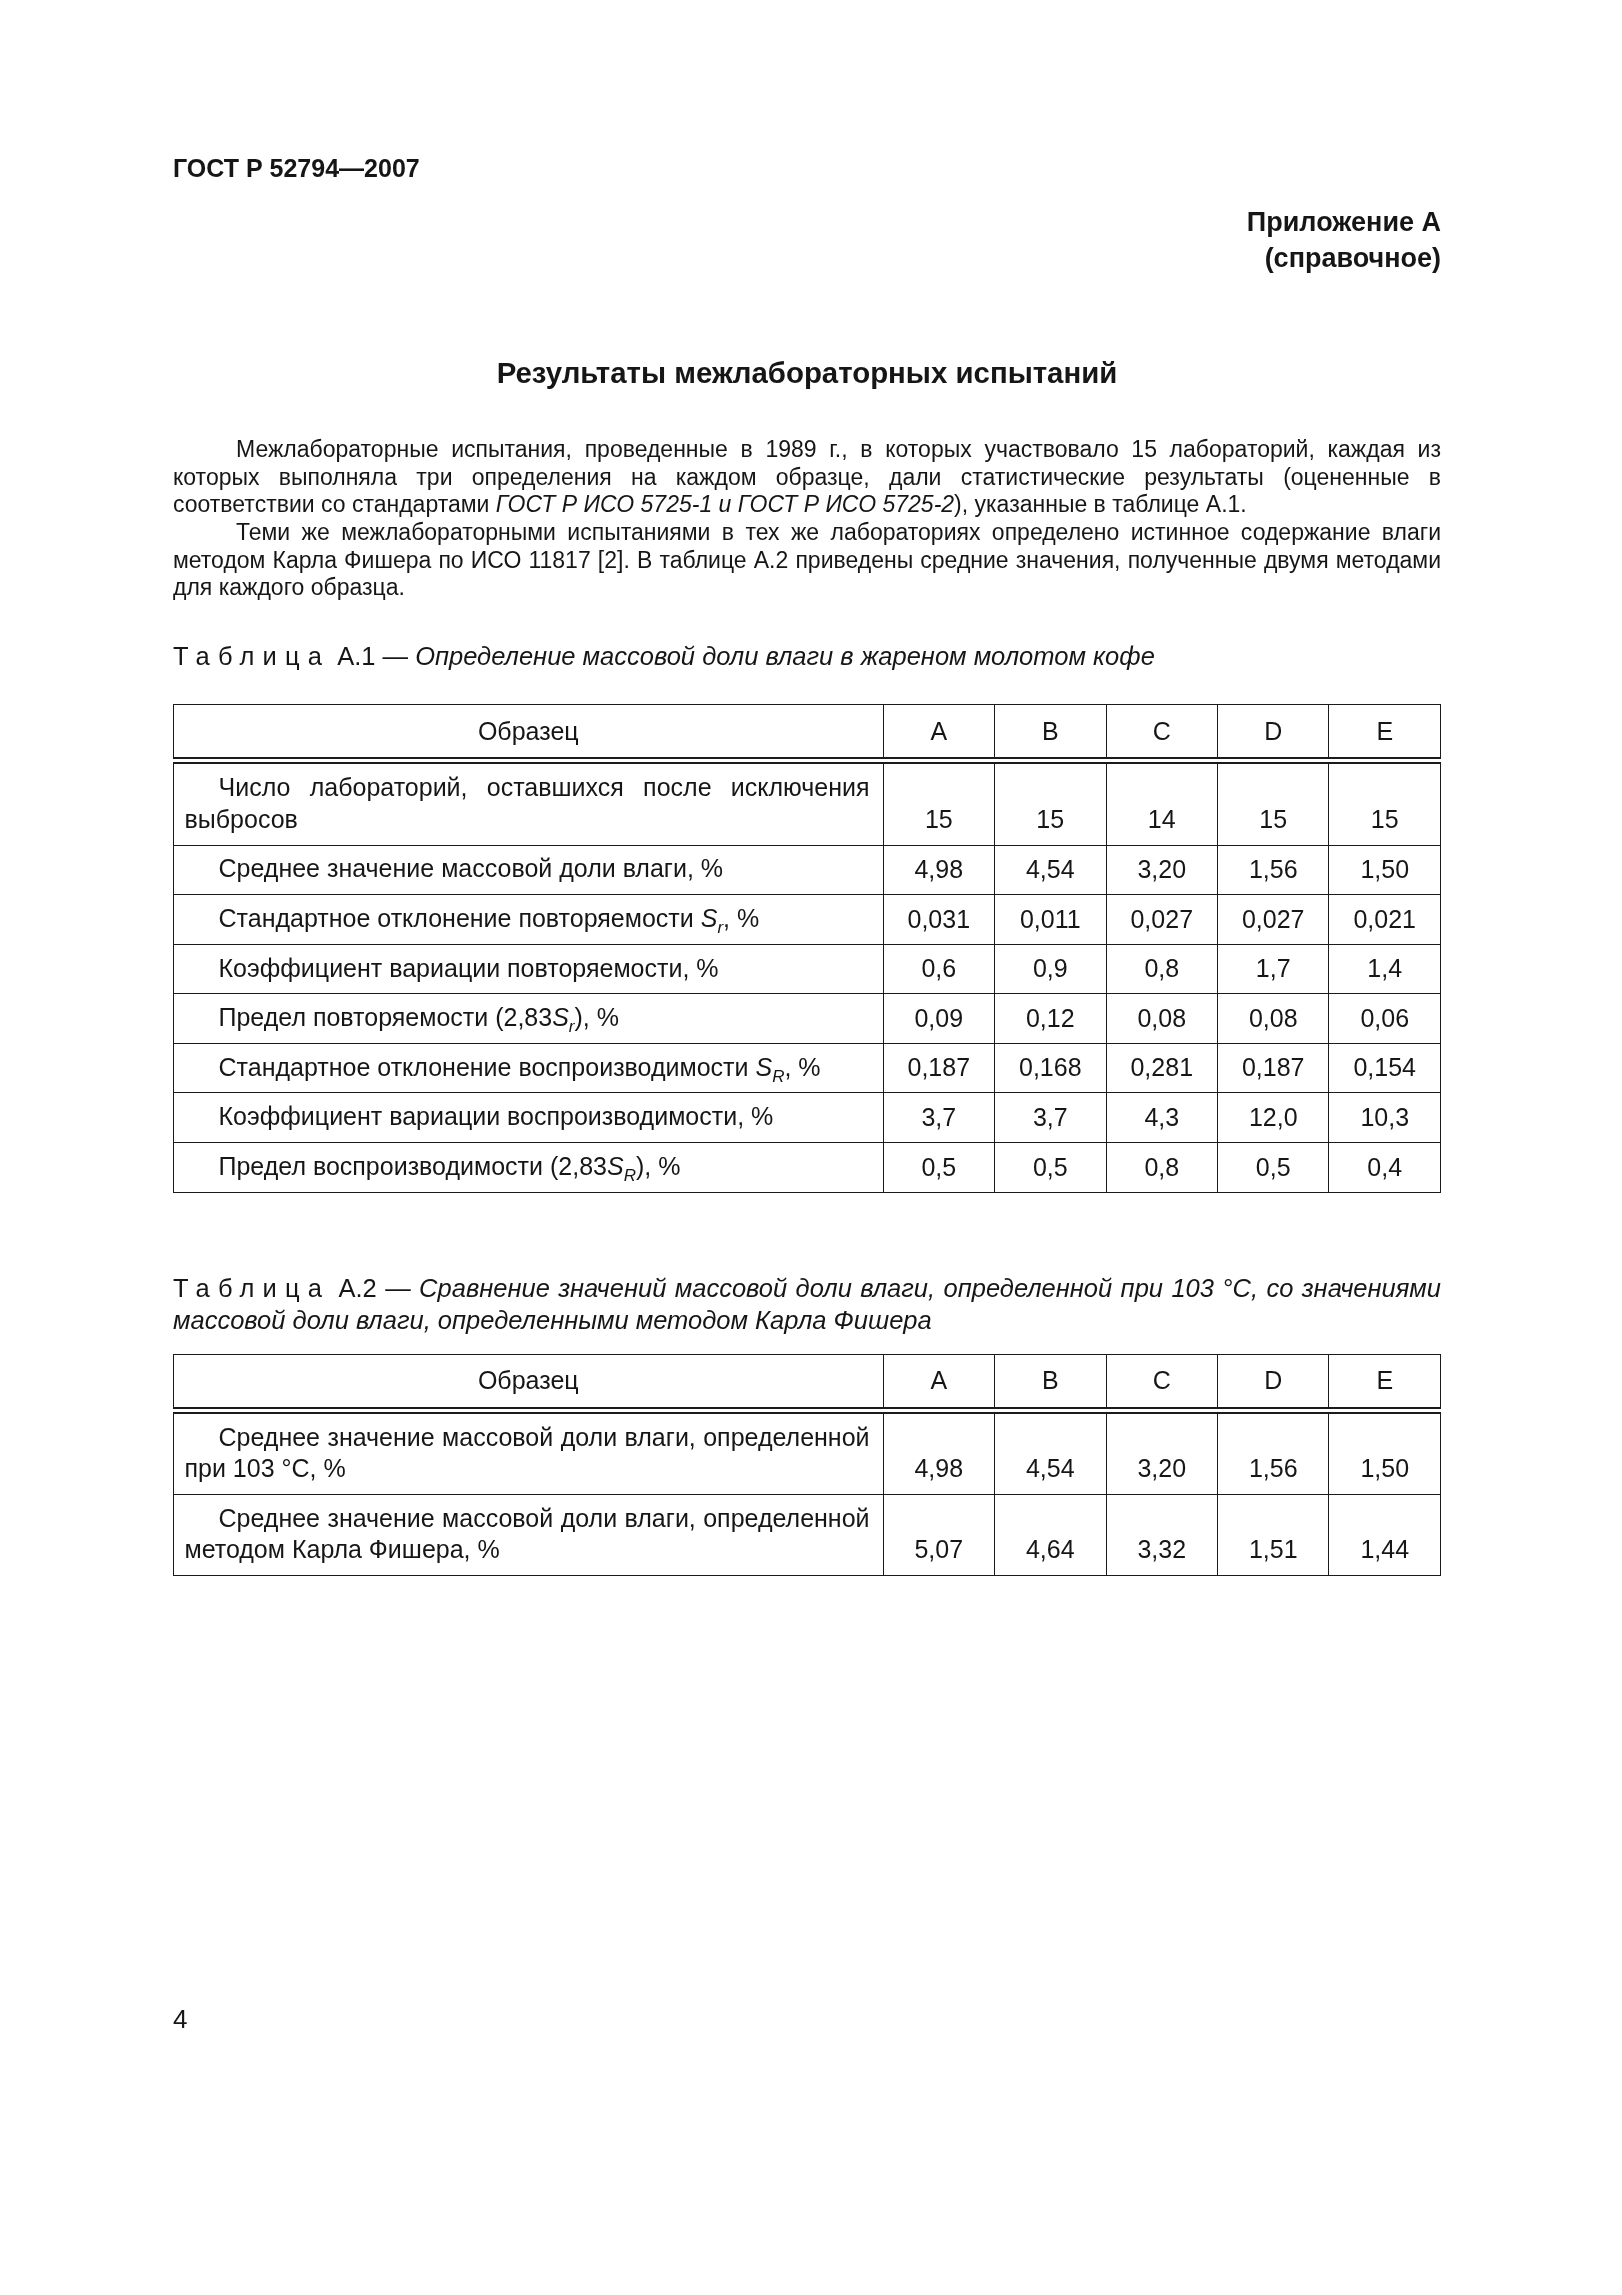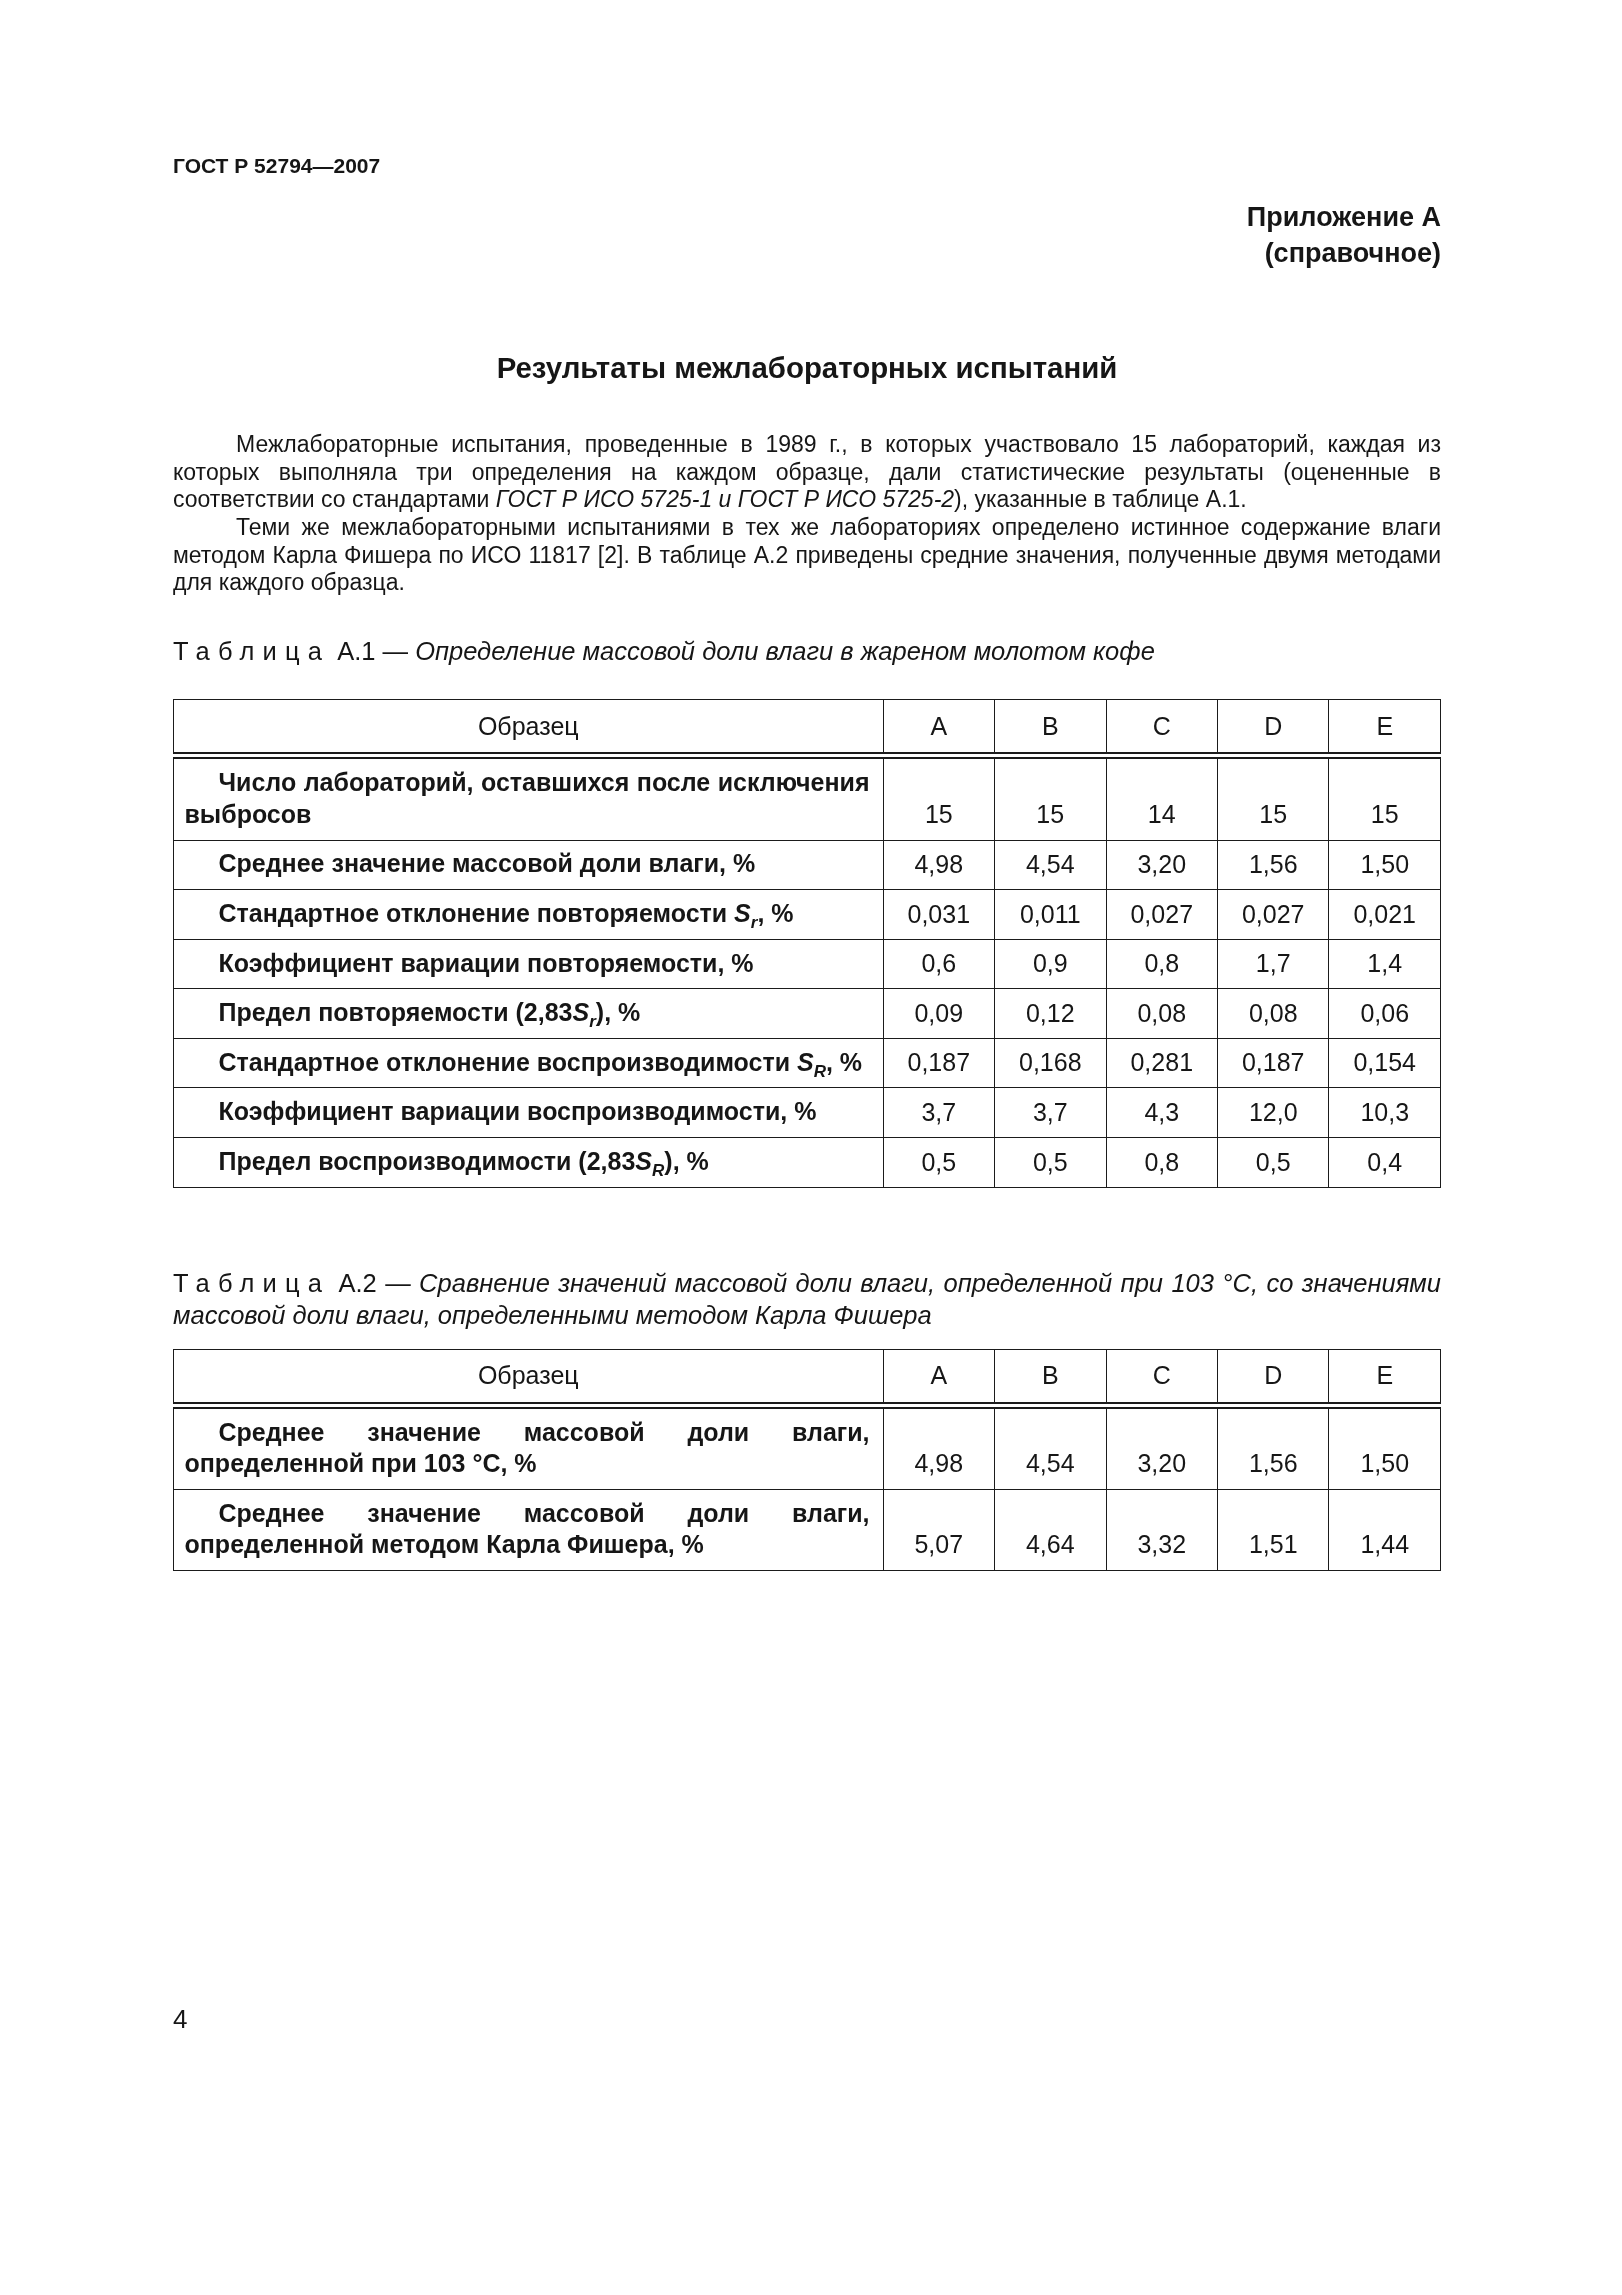--- a/index.html
+++ b/index.html
@@ -11,7 +11,7 @@
   }
   .page { position:absolute; inset:0; padding:154px 182px 0 173px; }
 
-  .doc-header { font-size:21px; font-weight:bold; }
+  .doc-header { font-size:25px; font-weight:bold; }
   .annex { margin-top:22px; text-align:right; font-weight:bold; font-size:27px; line-height:1.32; }
   .main-title { margin-top:80px; text-align:center; font-weight:bold; font-size:29.4px; }
 

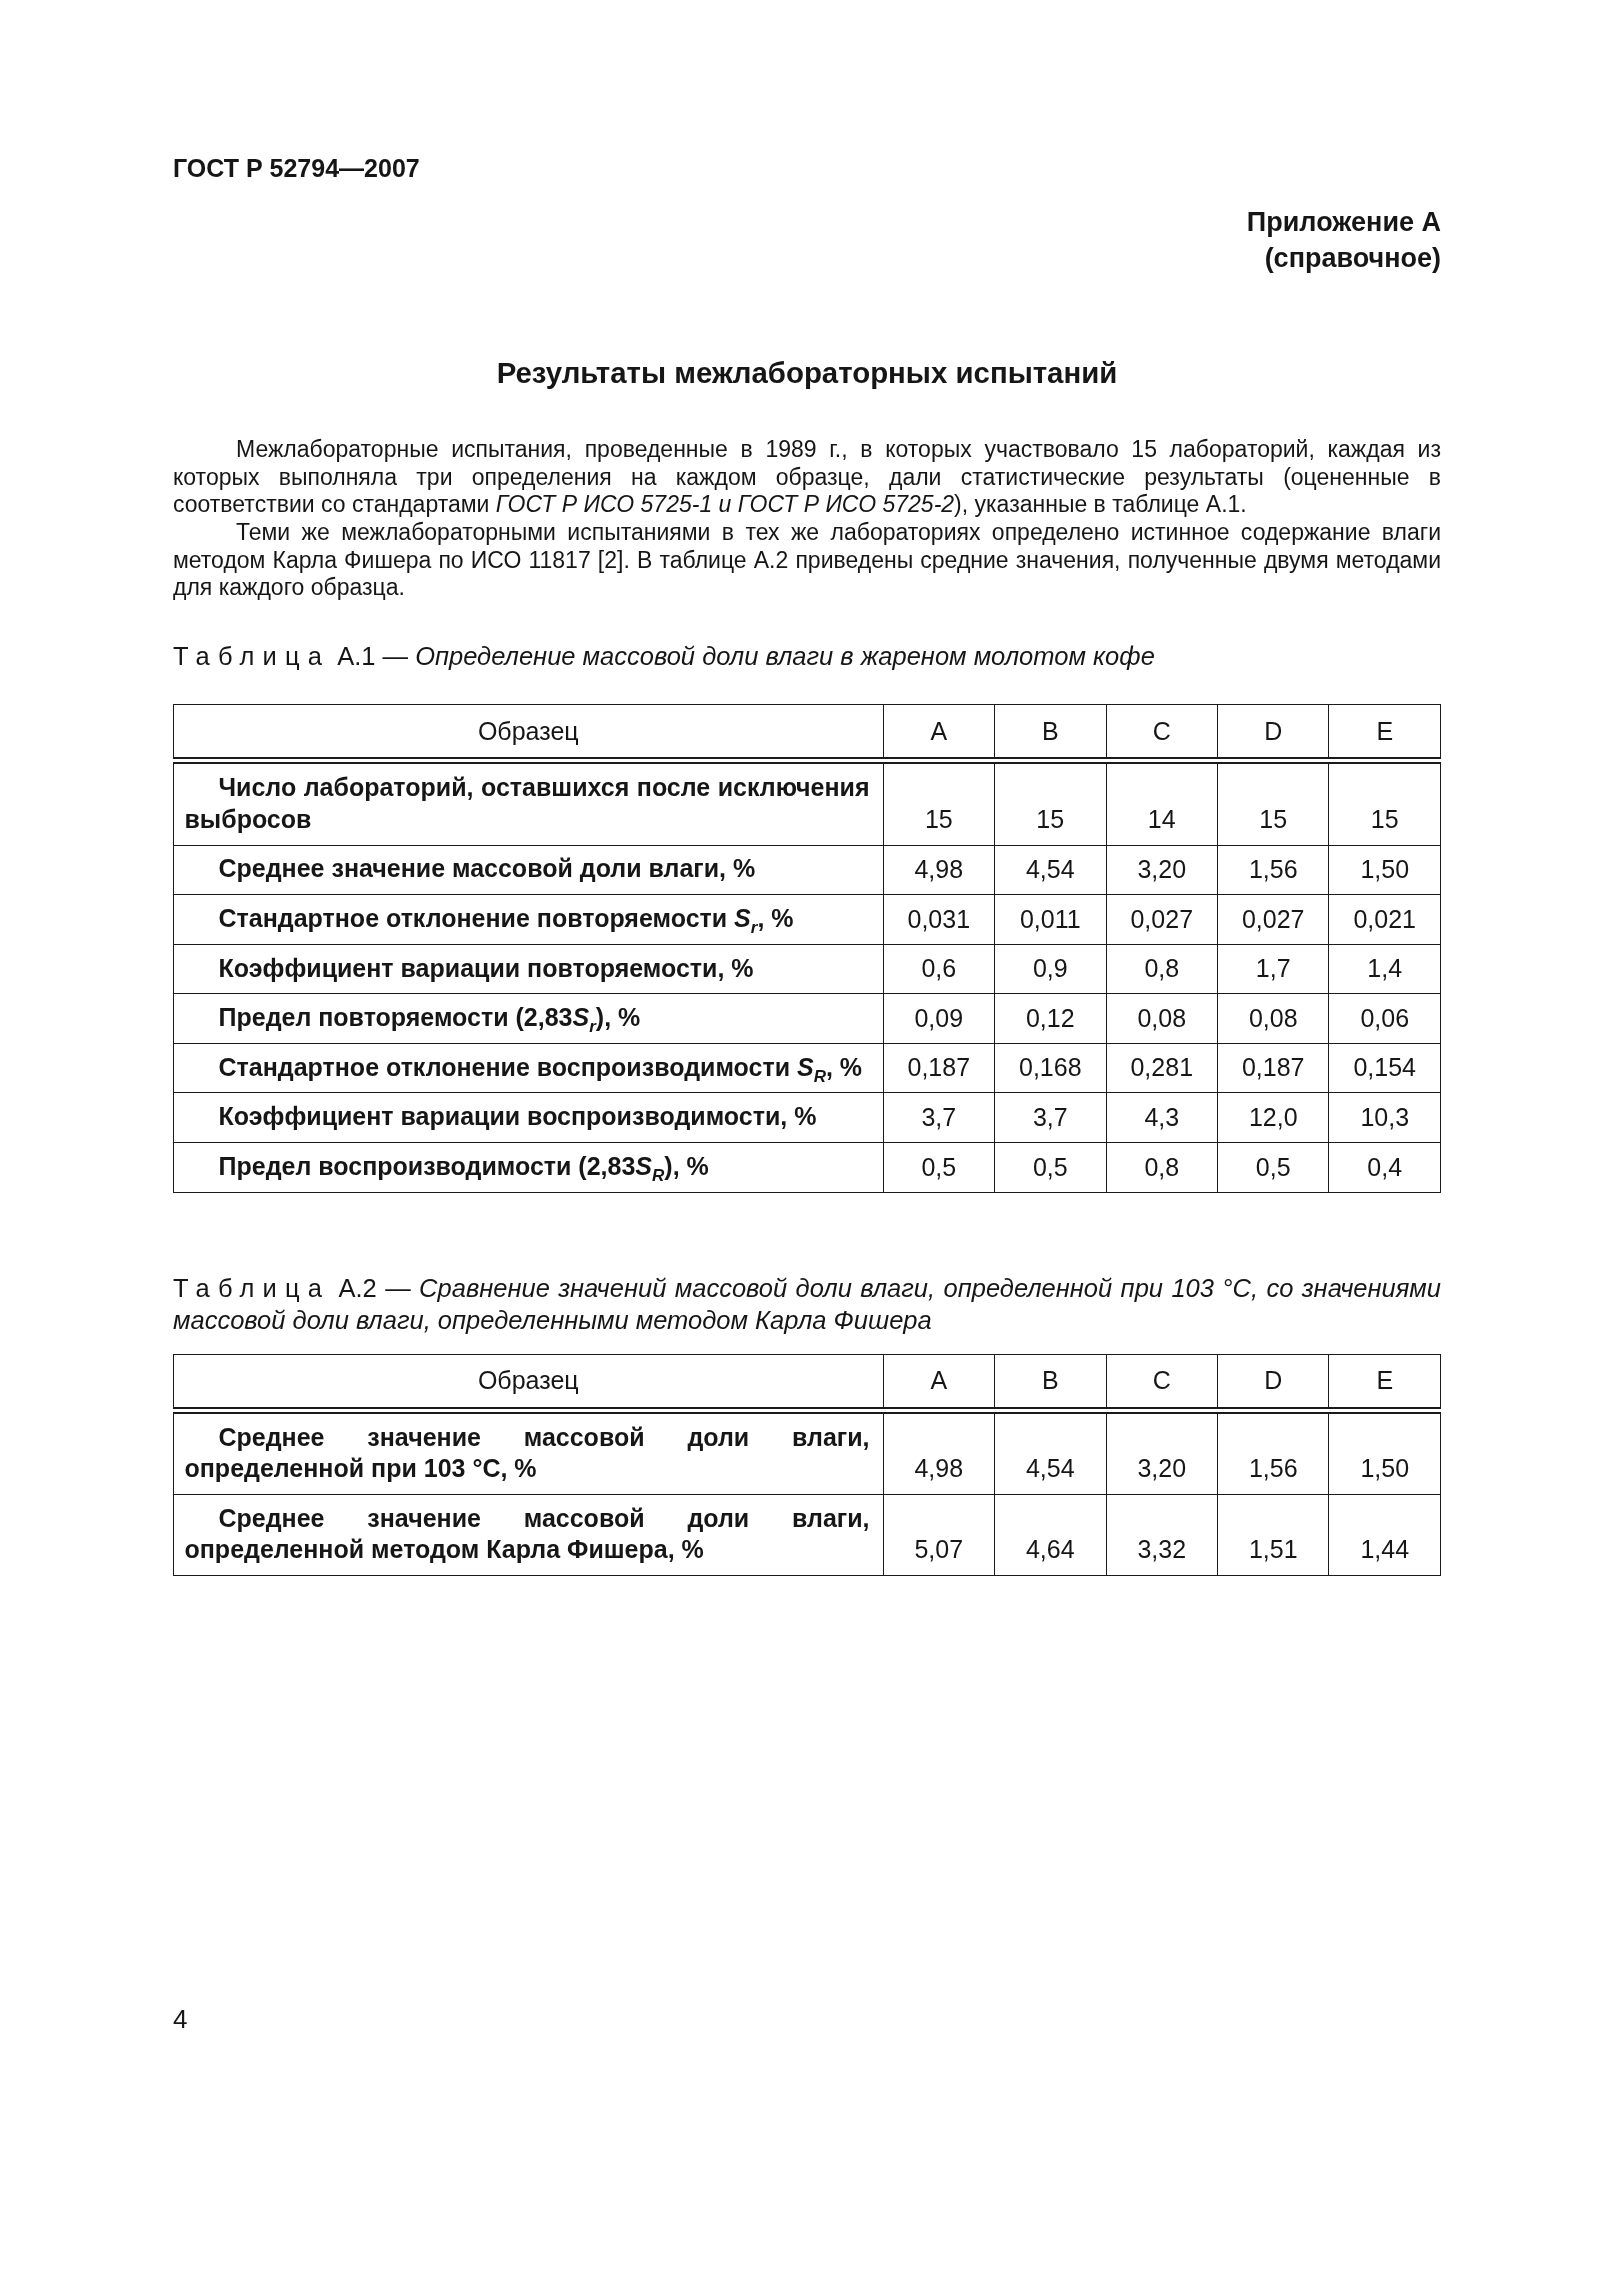--- a/index.html
+++ b/index.html
@@ -28,7 +28,7 @@
   col.c-val { width:8.8%; }
   th, td { border:1.3px solid #1b1b1b; font-size:25px; font-weight:normal; }
   thead th { border-bottom:7.9px double #1b1b1b; height:56px; text-align:center; vertical-align:middle; }
-  td.lbl { text-align:justify; text-indent:34px; padding:7.9px 13px 9.2px 10.5px; line-height:1.26;font-weight:bold; }
+  td.lbl { text-align:justify; text-indent:34px; padding:7.9px 13px 9.2px 10.5px; line-height:1.26; }
   td.val { text-align:center; vertical-align:middle; padding:5.2px 3.9px; }
   tr.vb td.val { vertical-align:bottom; padding-bottom:10.5px; }
   .sym { font-style:italic; }

